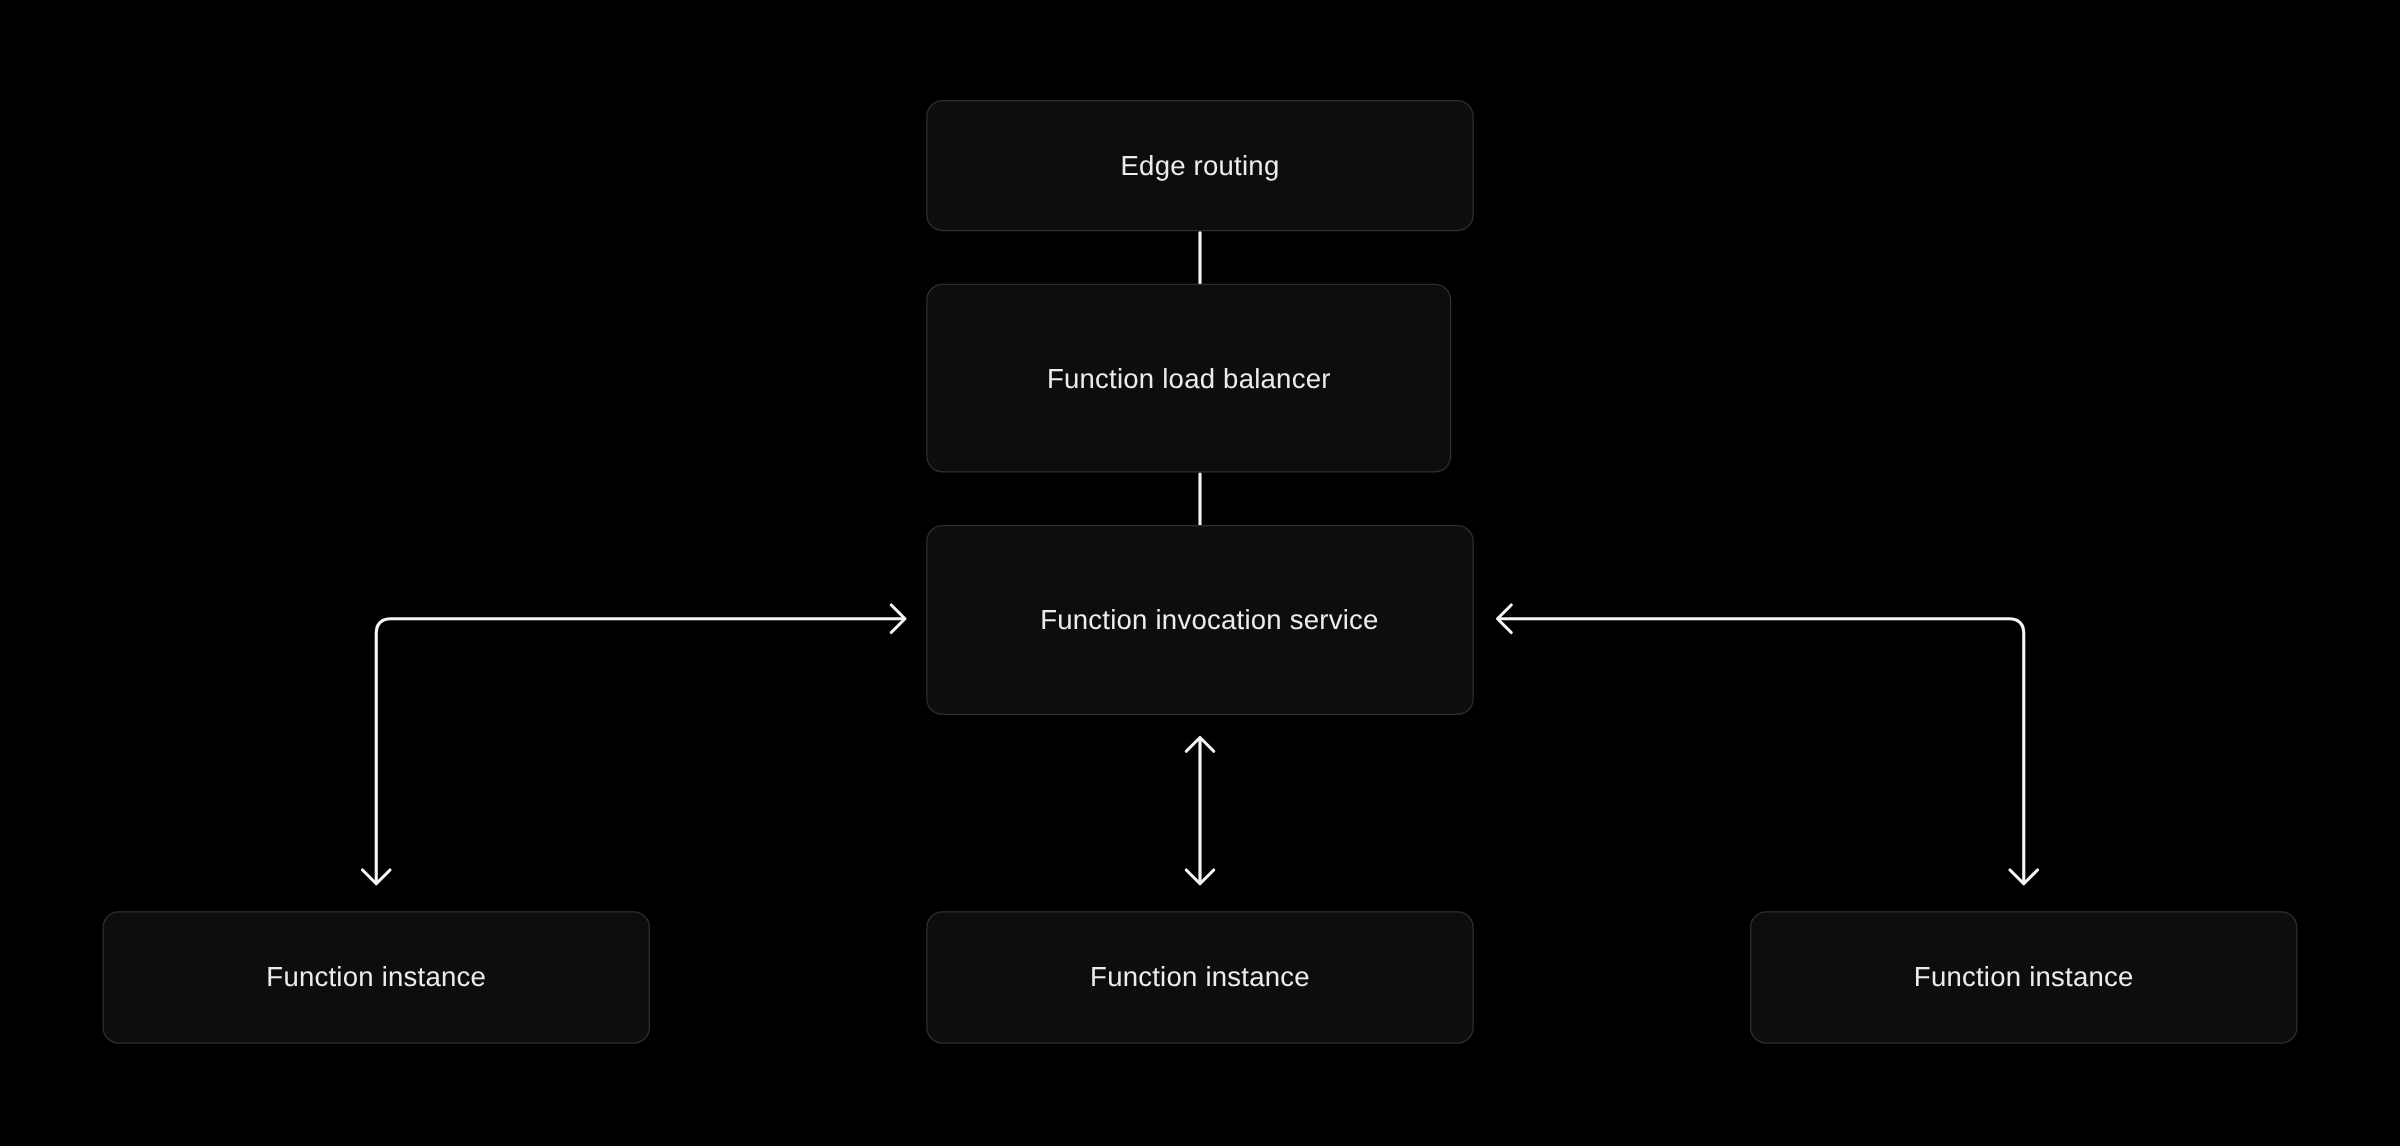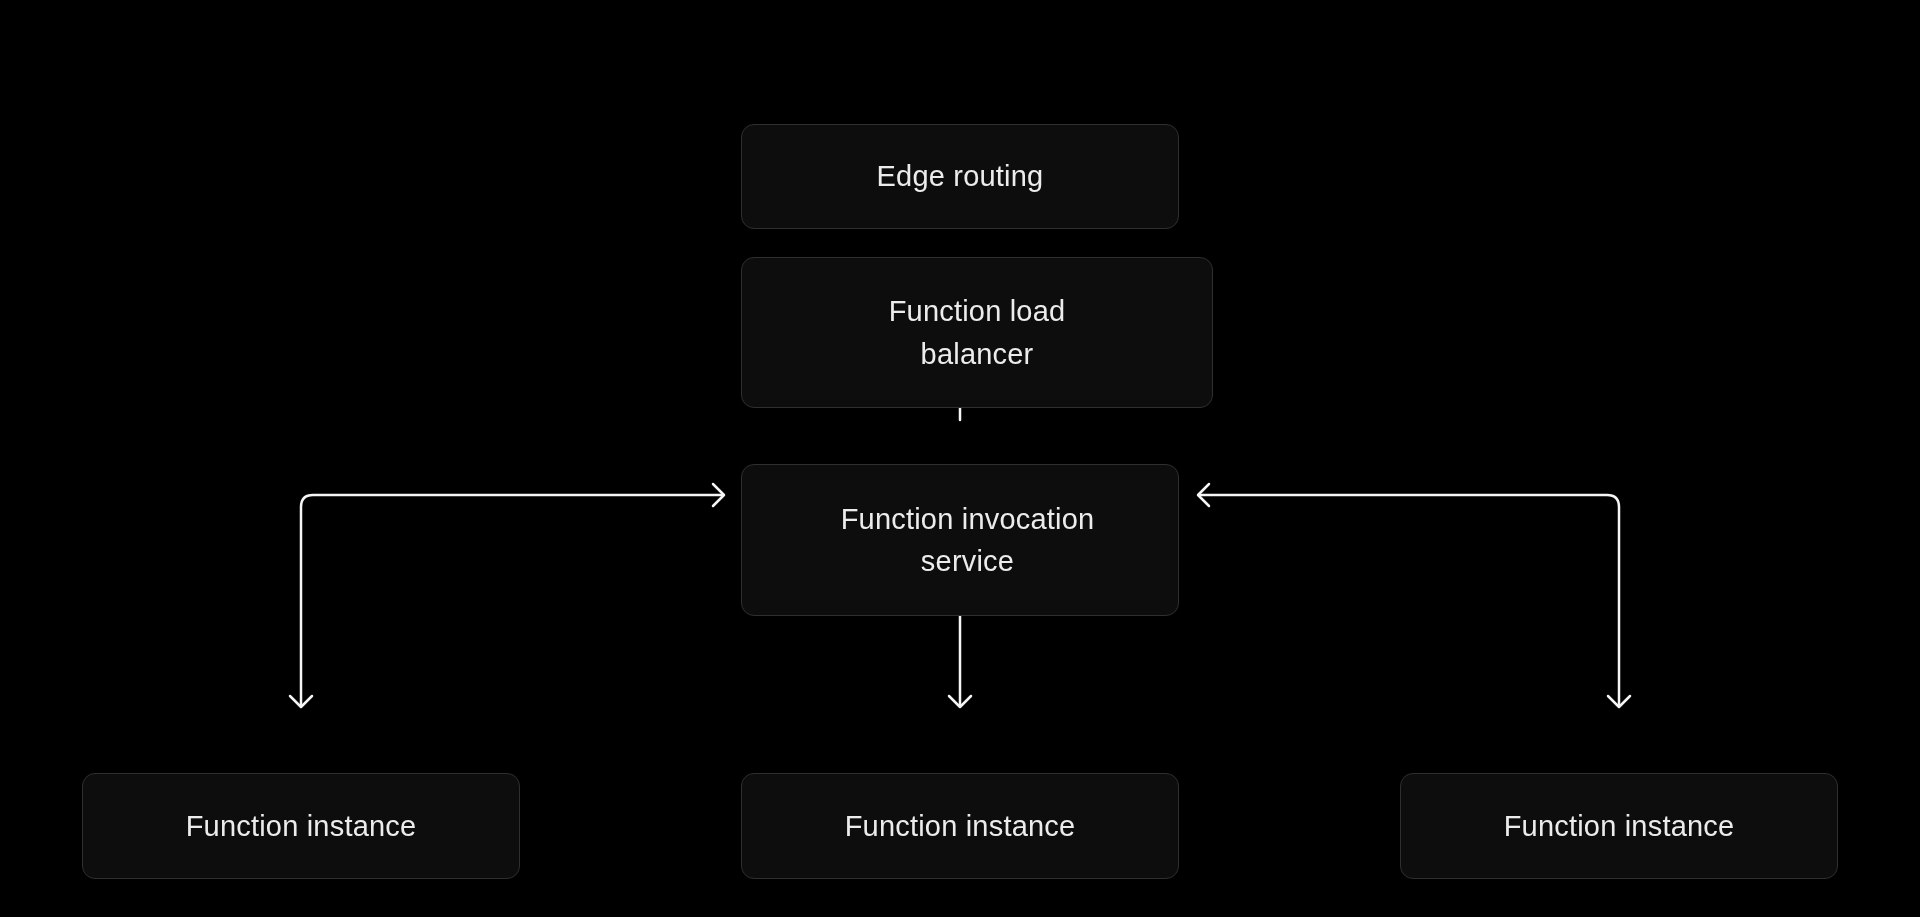--- a/index.html
+++ b/index.html
@@ -22,11 +22,10 @@
     border-radius:13px;
     display:flex;align-items:center;justify-content:center;
     color:var(--node-text);
-    font-size:29px;
+    font-size:22px;
     line-height:1.45;
-    text-align:center;
+    text-align:right;
     letter-spacing:0.2px;
-    margin-top:44px;
   }
   .node span{display:block;}
   #node-edge-routing        {left:741px;top:80px; width:438px;height:105px;}

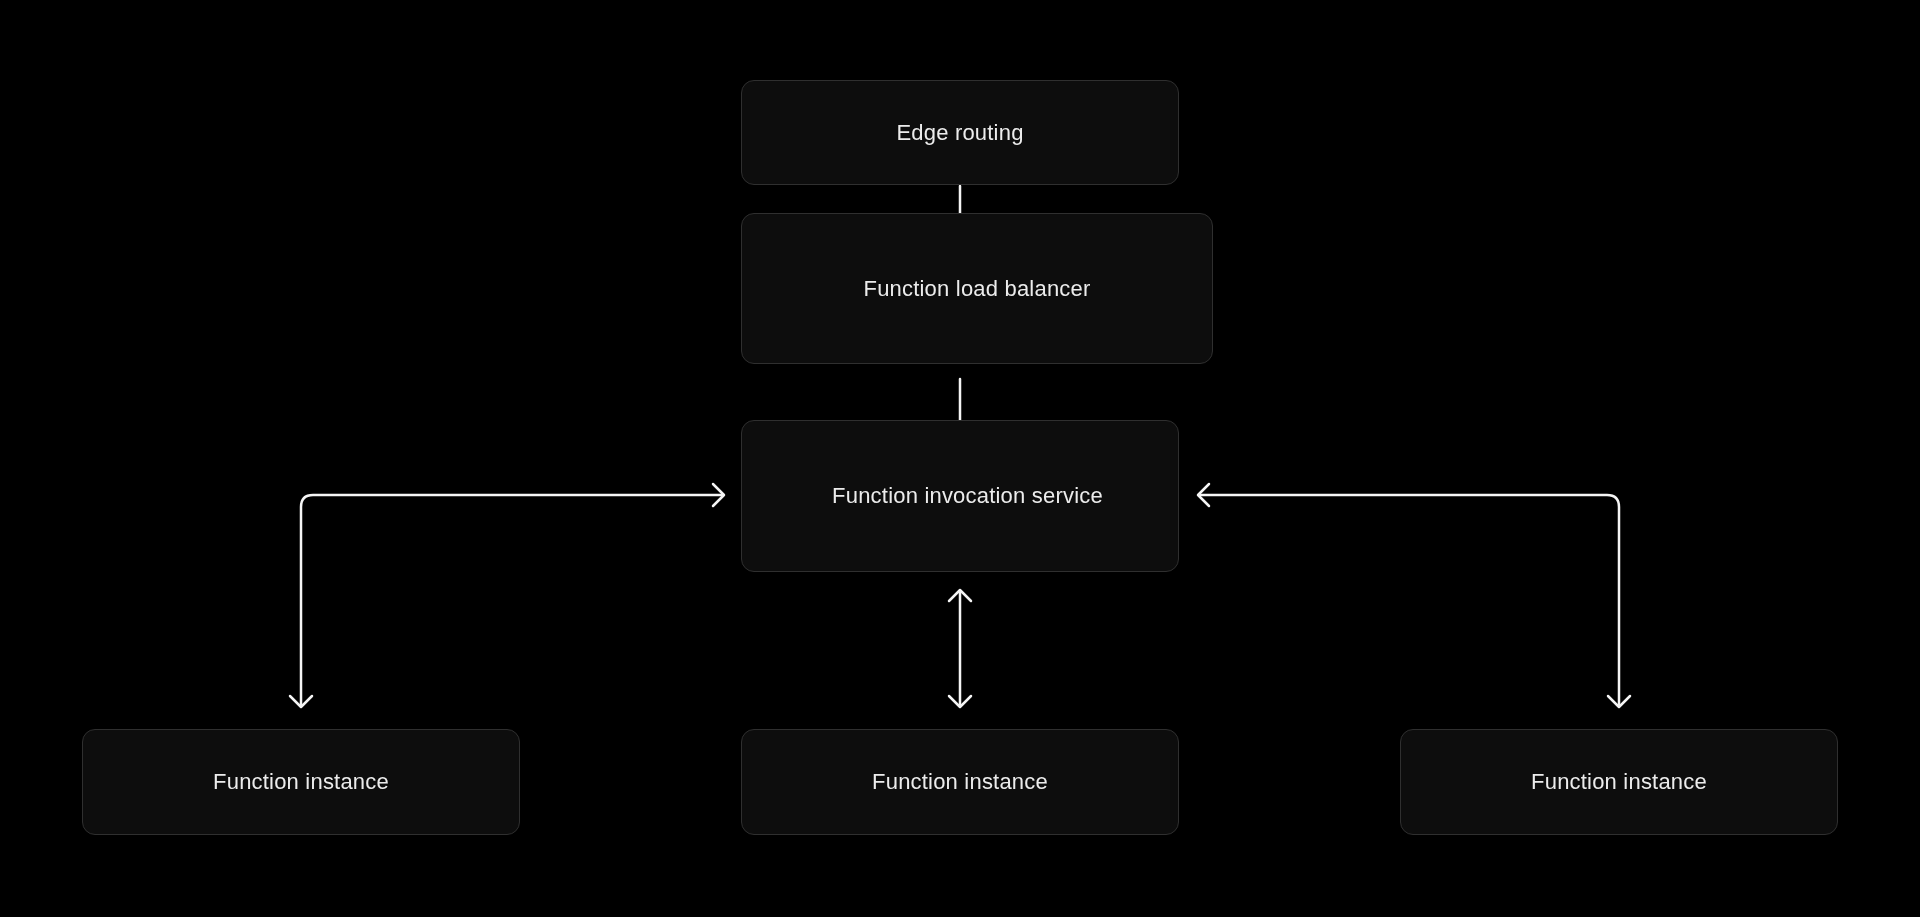--- a/index.html
+++ b/index.html
@@ -29,7 +29,7 @@
   }
   .node span{display:block;}
   #node-edge-routing        {left:741px;top:80px; width:438px;height:105px;}
-  #node-load-balancer       {left:741px;top:213px;width:472px;height:151px;}
+  #node-load-balancer       {left:741px;top:227px;width:420px;height:151px;}
   #node-invocation-service  {left:741px;top:420px;width:438px;height:152px;padding-left:15px;}
   #node-instance-left       {left:82px;  top:729px;width:438px;height:106px;}
   #node-instance-middle     {left:741px; top:729px;width:438px;height:106px;}

